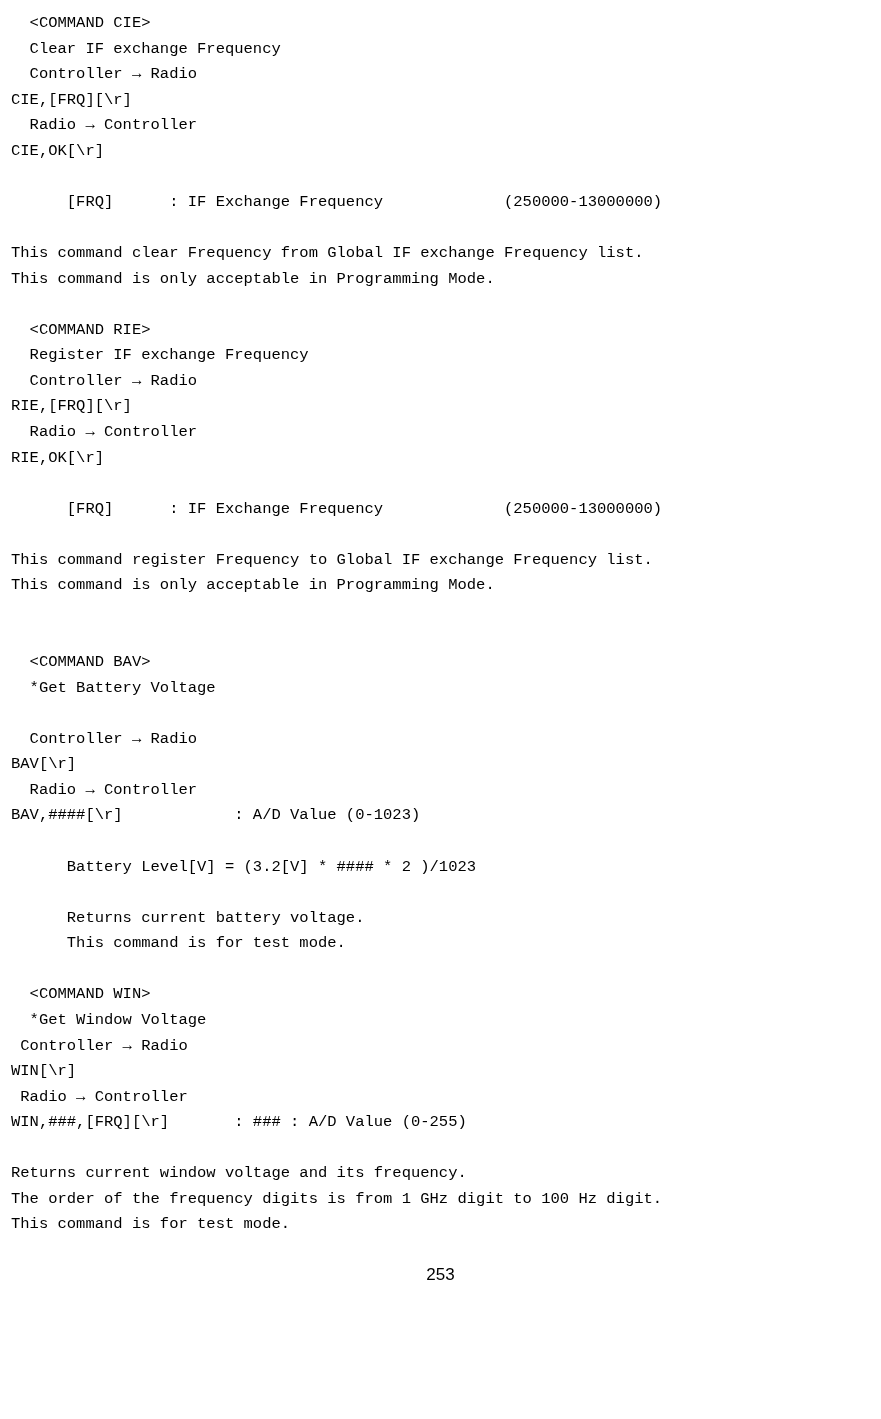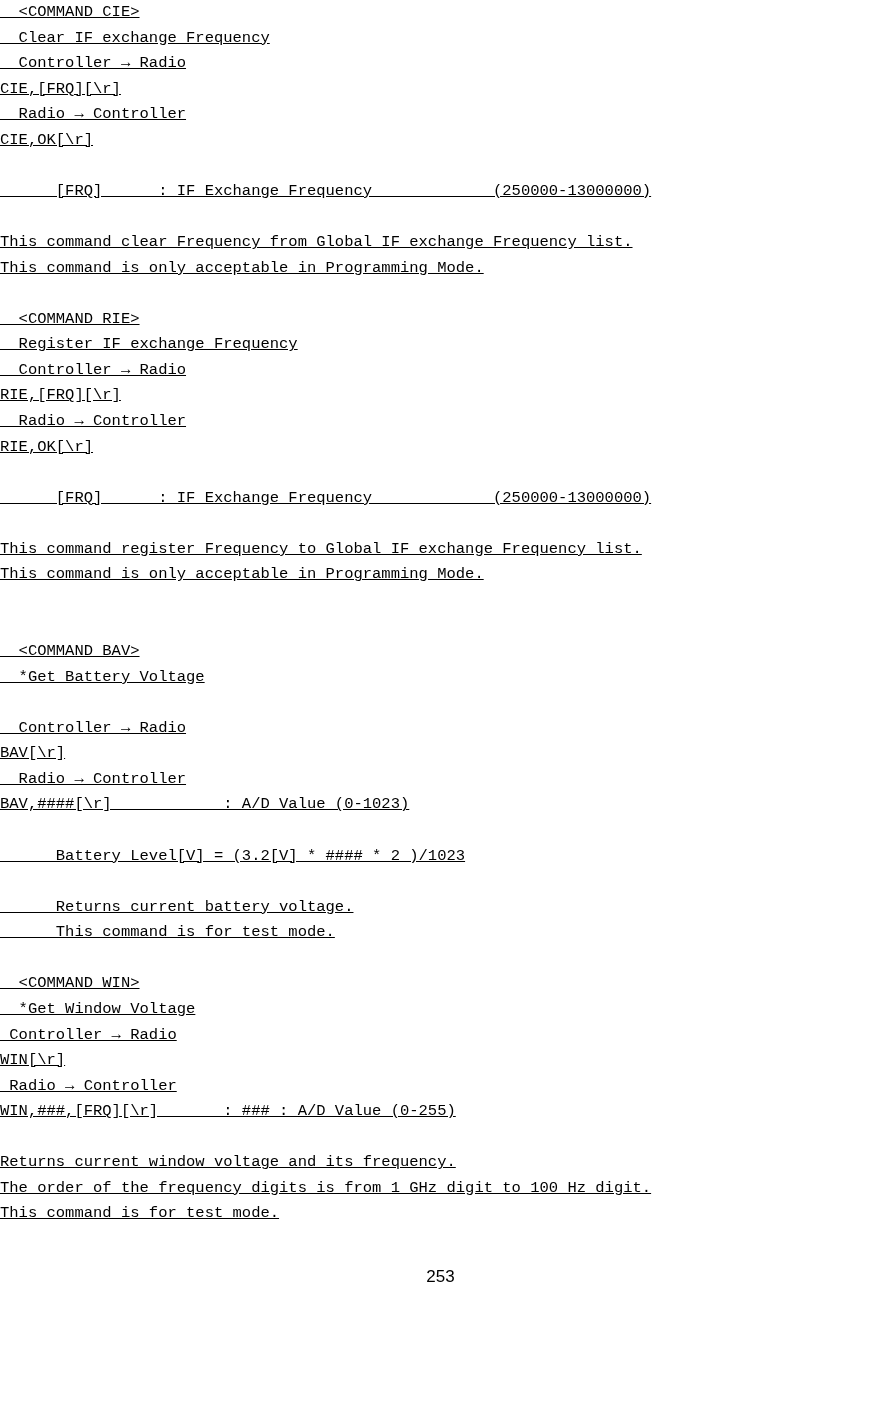--- a/index.html
+++ b/index.html
@@ -14,8 +14,7 @@
   }
   .page {
     white-space: pre;
-    padding: 0;
-    text-decoration: underline;
+    padding: 11px;
   }
   .page-number {
     text-align: center;

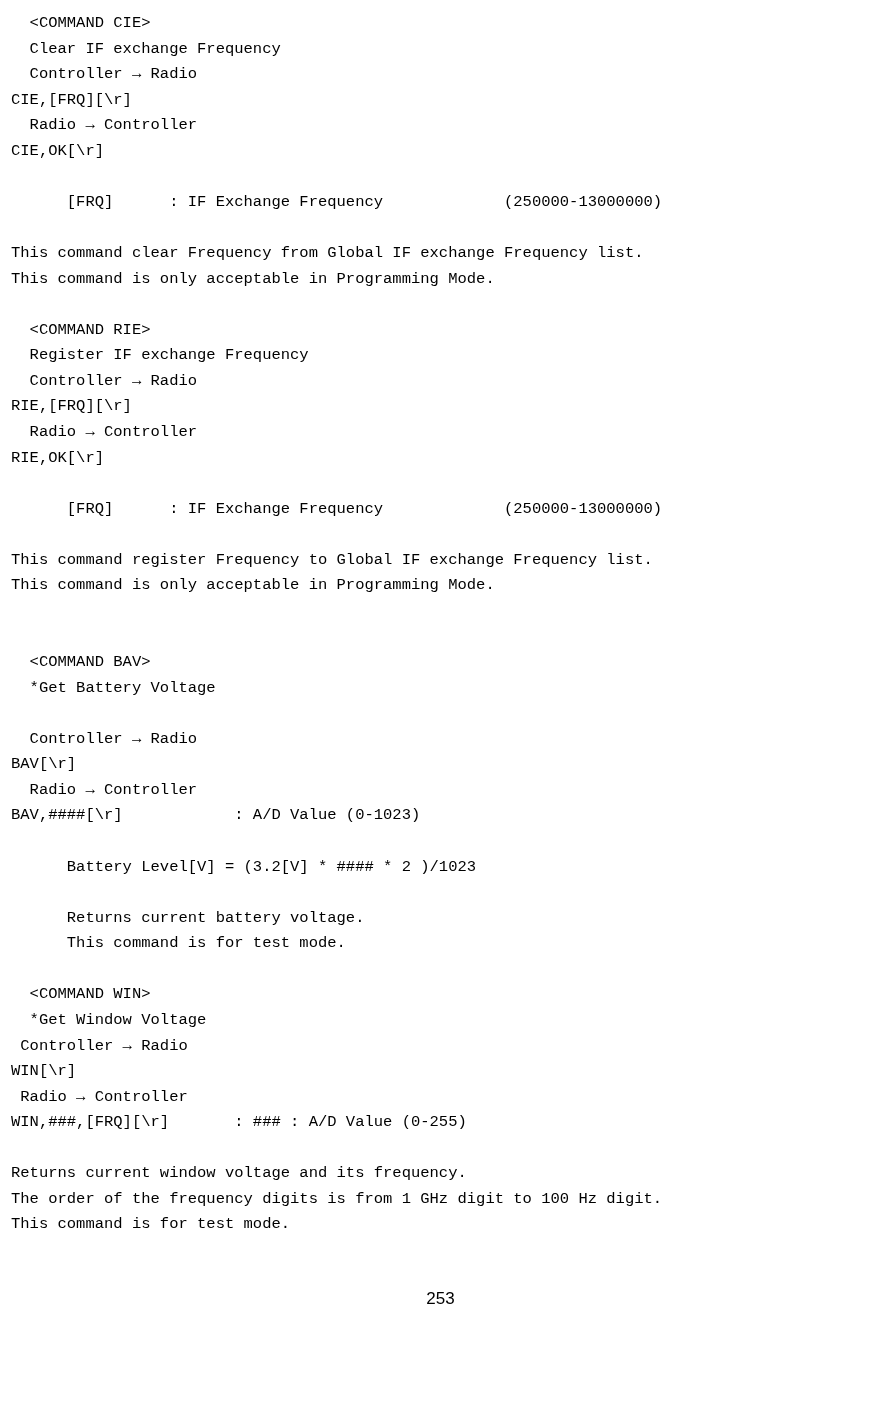--- a/index.html
+++ b/index.html
@@ -20,7 +20,7 @@
     text-align: center;
     font-family: Arial, Helvetica, sans-serif;
     font-size: 17px;
-    margin-top: 36px;
+    margin-top: 12px;
     margin-bottom: 20px;
   }
 </style>

